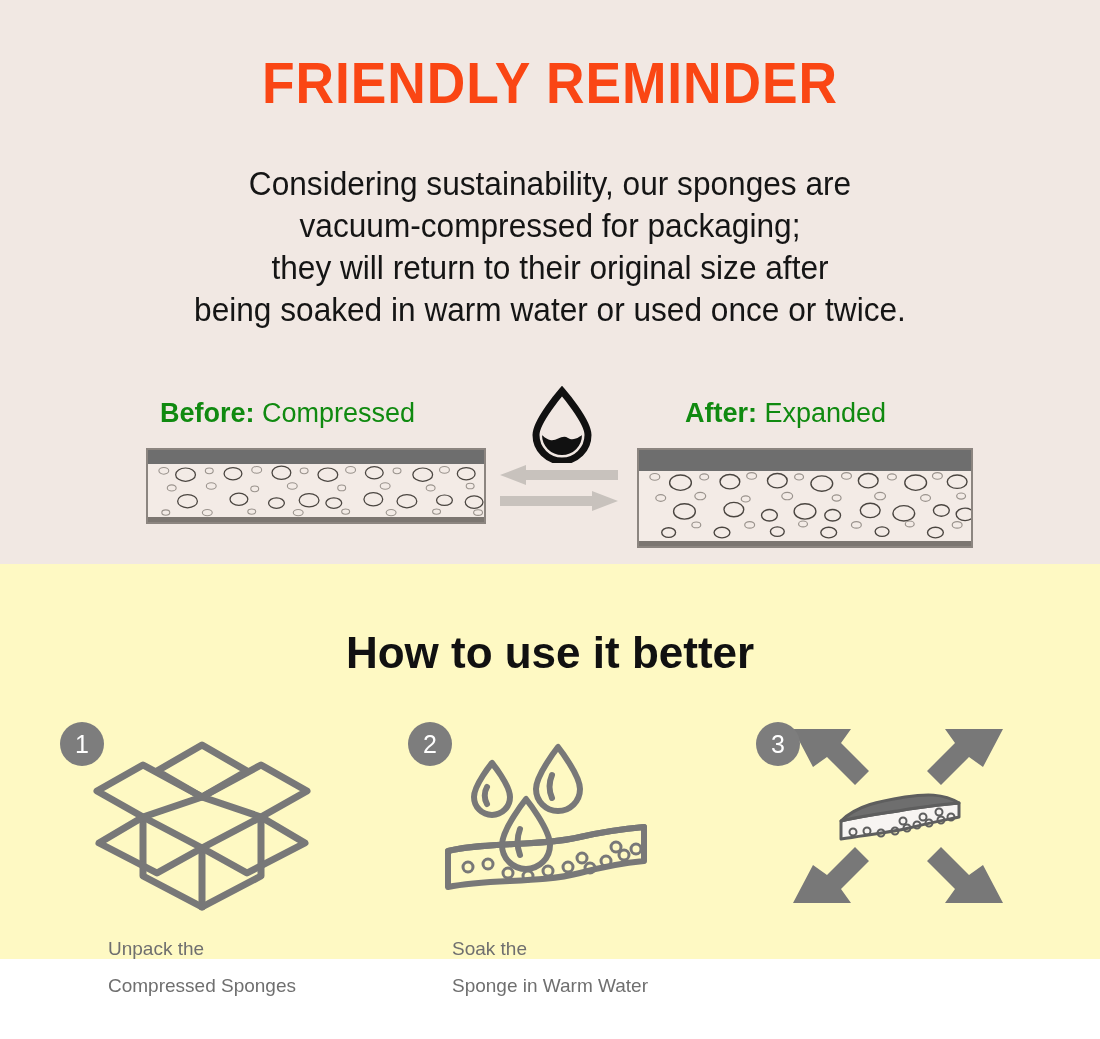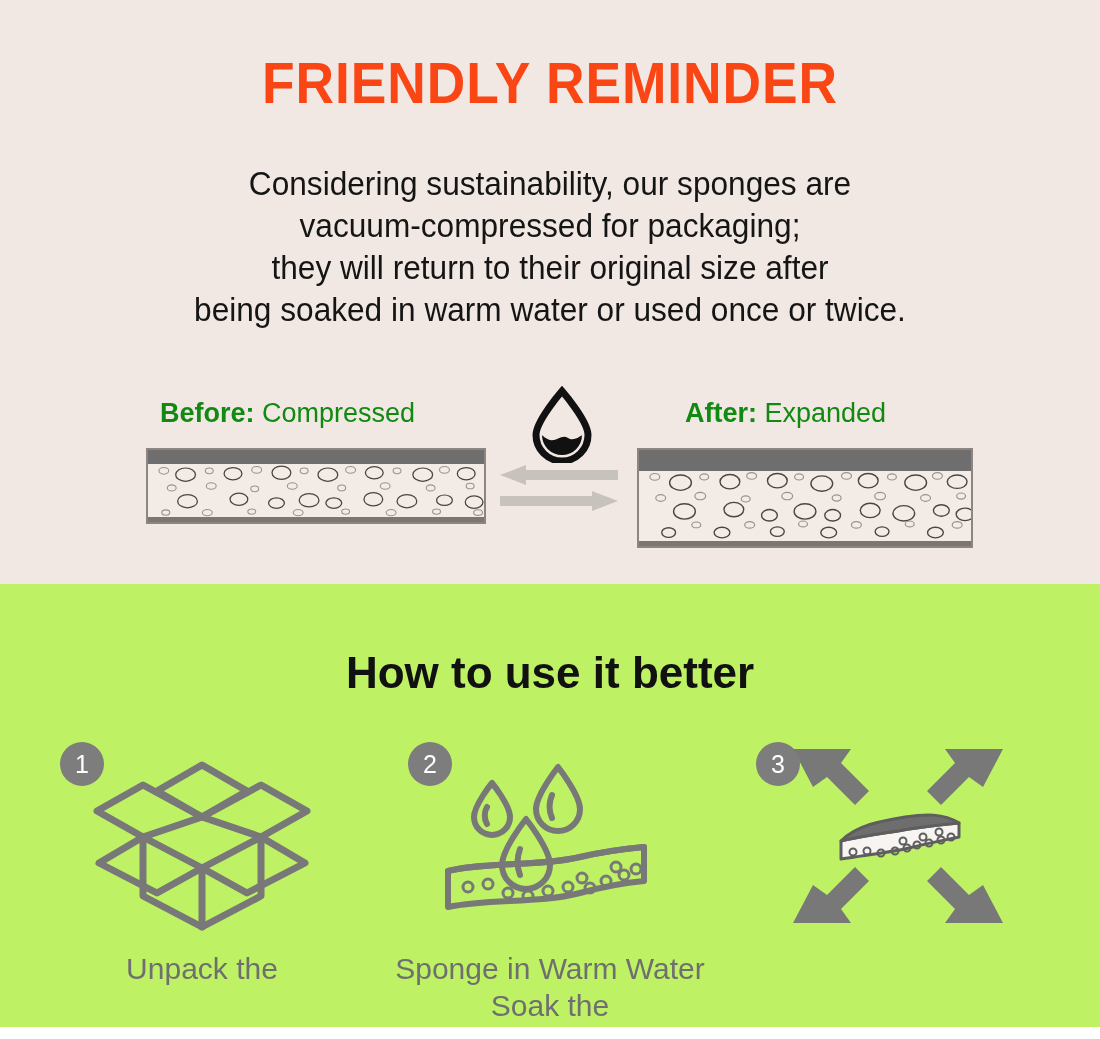--- a/index.html
+++ b/index.html
@@ -123,10 +123,10 @@
   #bottom-panel {
     position: absolute;
     left: 0;
-    top: 584px;
-    width: 1100px;
-    height: 443px;
-    background: #bef264;
+    top: 564px;
+    width: 1100px;
+    height: 395px;
+    background: #fef9c3;
   }
 
   #howto-title {

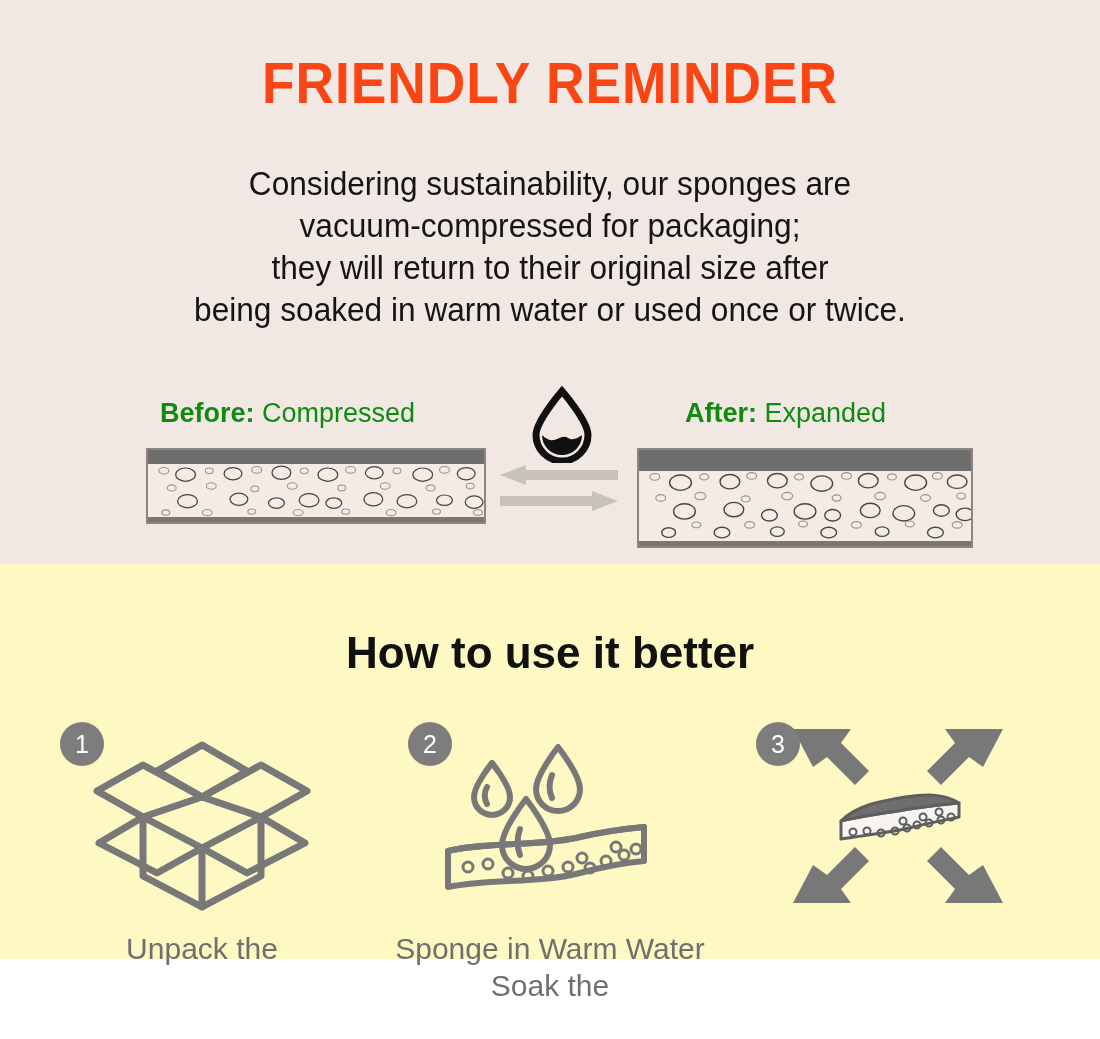--- a/index.html
+++ b/index.html
@@ -188,10 +188,9 @@
   }
   .step-caption {
     margin-top: 14px;
-    text-align: center;
     color: #6f6f6f;
     font-family: "Liberation Sans", sans-serif;
-    font-size: 30px;
+    font-size: 19px;
     line-height: 37px;
     white-space: nowrap;
   }

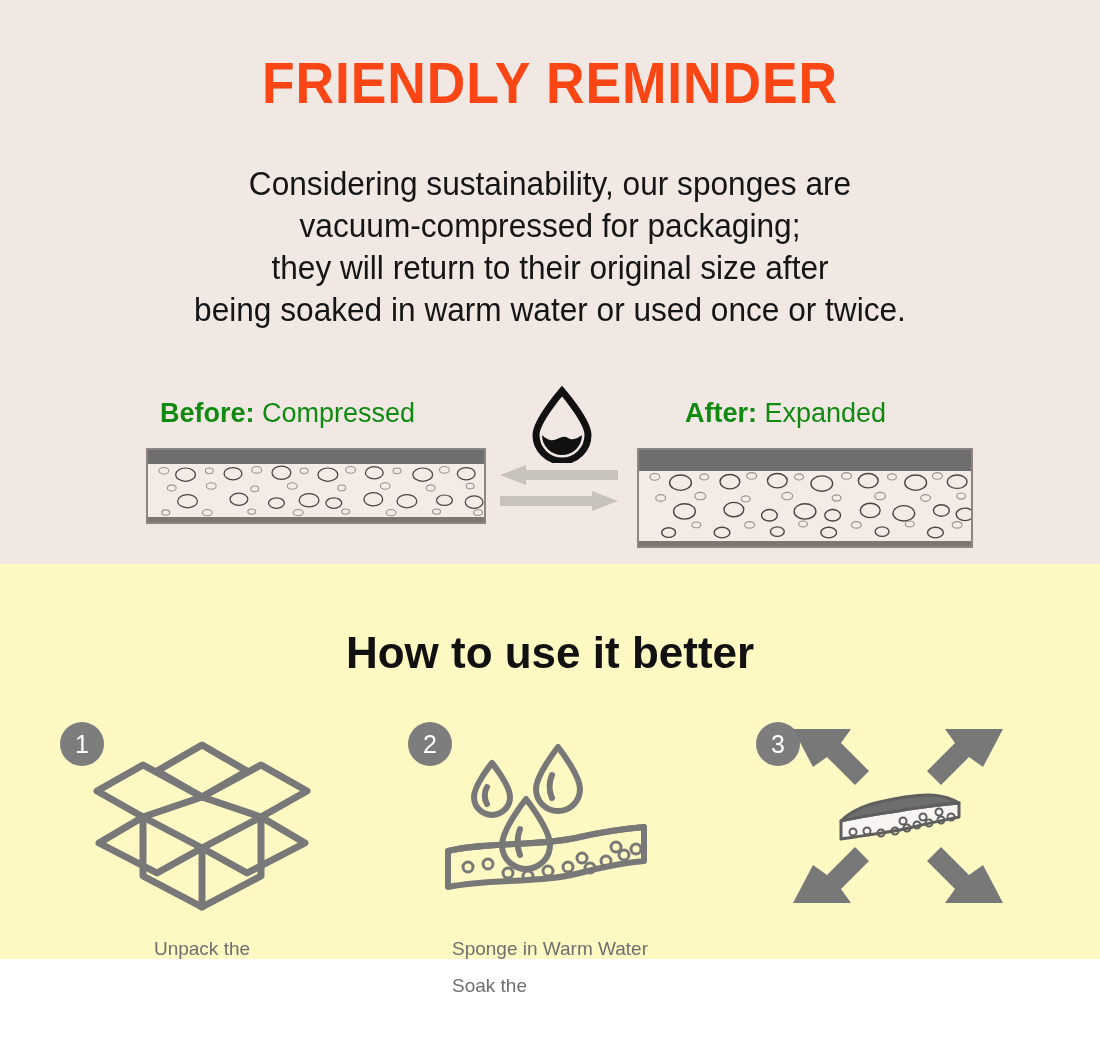--- a/index.html
+++ b/index.html
@@ -366,6 +366,7 @@
         </div>
         <div class="step-caption">
           <span class="line">Unpack the</span>
+          <span class="line">Compressed Sponges</span>
         </div>
       </div>
 

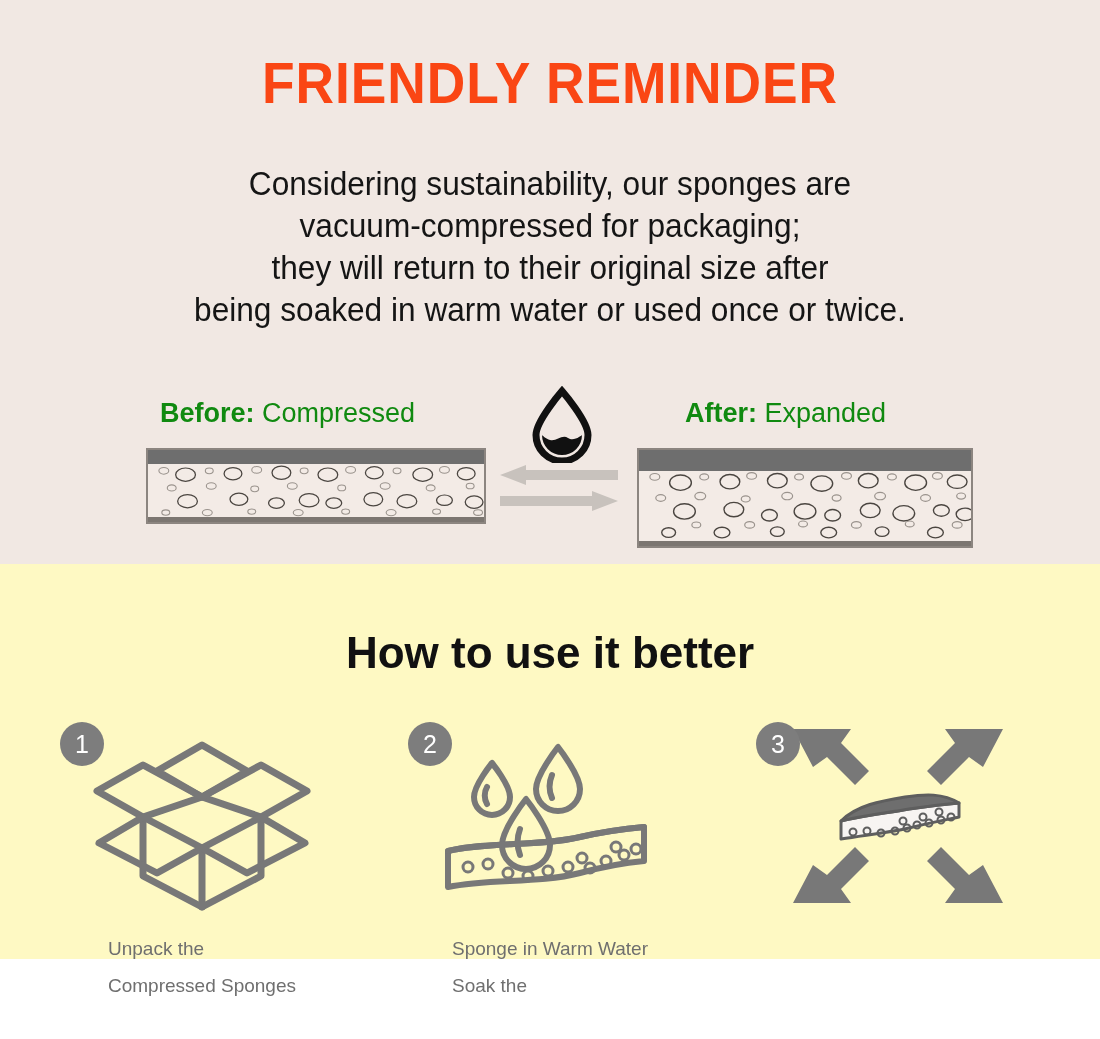--- a/index.html
+++ b/index.html
@@ -406,8 +406,8 @@
           </svg>
         </div>
         <div class="step-caption">
+          <span class="line">Soak the</span>
           <span class="line">Sponge in Warm Water</span>
-          <span class="line">Soak the</span>
         </div>
       </div>
 

